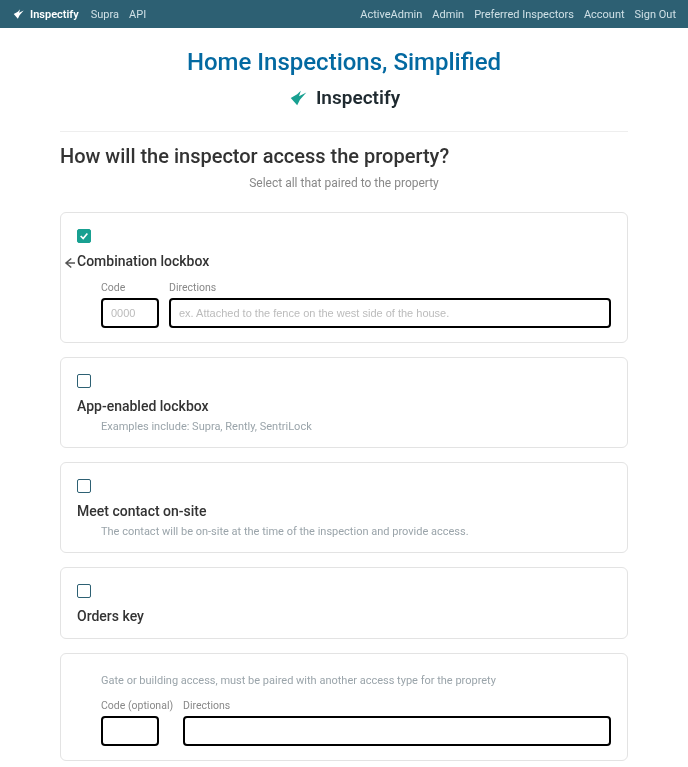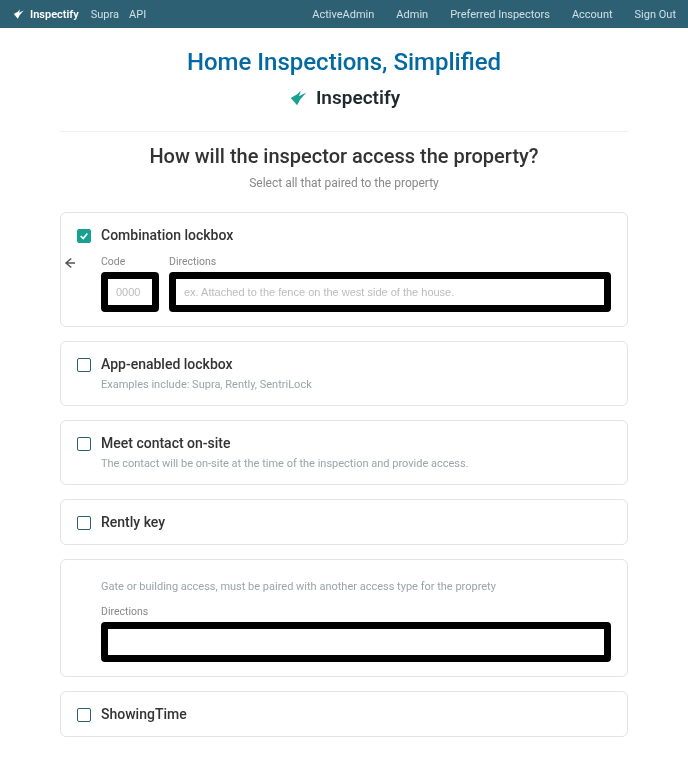--- a/index.html
+++ b/index.html
@@ -8,7 +8,7 @@
   .navbar .brand { display: flex; align-items: center; gap: 4px; font-weight: 600; color: #fff; margin-right: 12px; }
   .navbar .brand svg { width: 14px; height: 14px; }
   .navbar a { color: #cfe0e6; text-decoration: none; margin-right: 10px; cursor: pointer; }
-  .navbar .right { margin-left: auto; display: flex; gap: 12px; }
+  .navbar .right { margin-left: auto; display: flex; }
   .navbar .right a { margin-left: 10px; margin-right: 0; }
   .page { max-width: 688px; margin: 0 auto; background: #fff; }
   .headline { text-align: center; padding-top: 20px; font-size: 24px; font-weight: 500; color: #0369a1; }

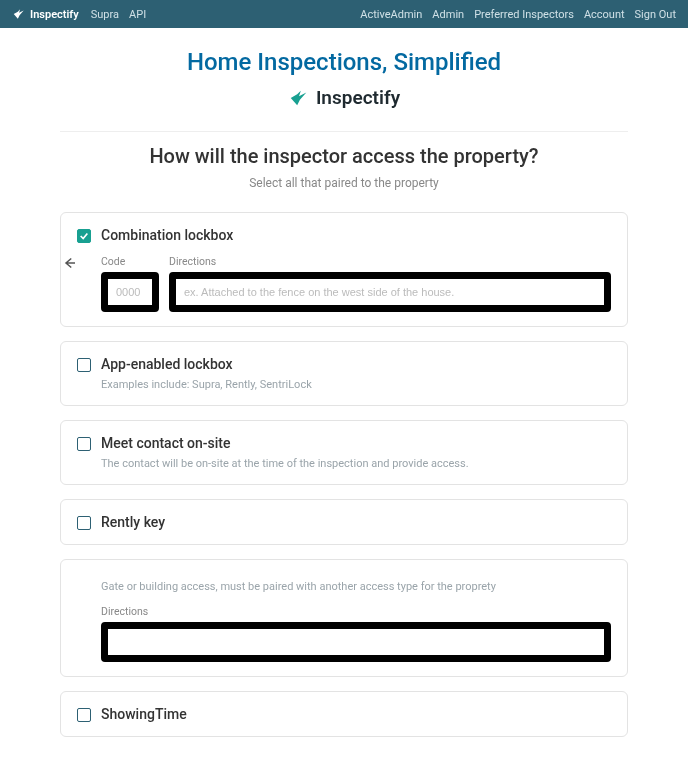--- a/index.html
+++ b/index.html
@@ -19,7 +19,7 @@
   .back-arrow { position: absolute; left: 60px; top: 110px; cursor: pointer; color: #555; }
   .back-arrow svg { width: 18px; height: 18px; }
   .content { position: relative; padding: 0 60px 30px; }
-  .q-title { text-align: center; font-size: 20px; font-weight: 500; color: #333; margin-top: 10px; }
+  .q-title { font-size: 20px; font-weight: 500; color: #333; margin-top: 10px; }
   .q-sub { text-align: center; font-size: 12px; color: #888; margin-top: 8px; margin-bottom: 22px; }
   .card { border: 1px solid #e3e3e3; border-radius: 6px; background: #fff; padding: 14px 16px; margin-bottom: 14px; }
   .card-head { display: flex; align-items: center; gap: 10px; }

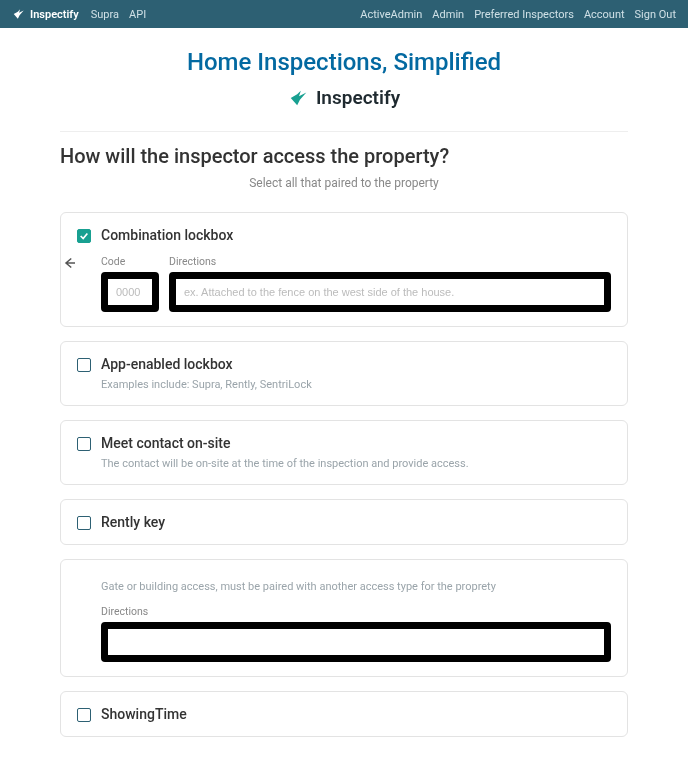--- a/index.html
+++ b/index.html
@@ -22,7 +22,7 @@
   .q-title { font-size: 20px; font-weight: 500; color: #333; margin-top: 10px; }
   .q-sub { text-align: center; font-size: 12px; color: #888; margin-top: 8px; margin-bottom: 22px; }
   .card { border: 1px solid #e3e3e3; border-radius: 6px; background: #fff; padding: 14px 16px; margin-bottom: 14px; }
-  .card-head { display: flex; align-items: center; gap: 10px; }
+  .card-head { display: flex; align-items: flex-start; gap: 10px; flex-direction: column; }
   .chk { width: 14px; height: 14px; border: 1.5px solid #2d6073; border-radius: 2px; flex-shrink: 0; margin-top: 2px; display: inline-flex; align-items: center; justify-content: center; cursor: pointer; }
   .chk.checked { background: #18a091; border-color: #18a091; }
   .chk.checked svg { width: 10px; height: 10px; }

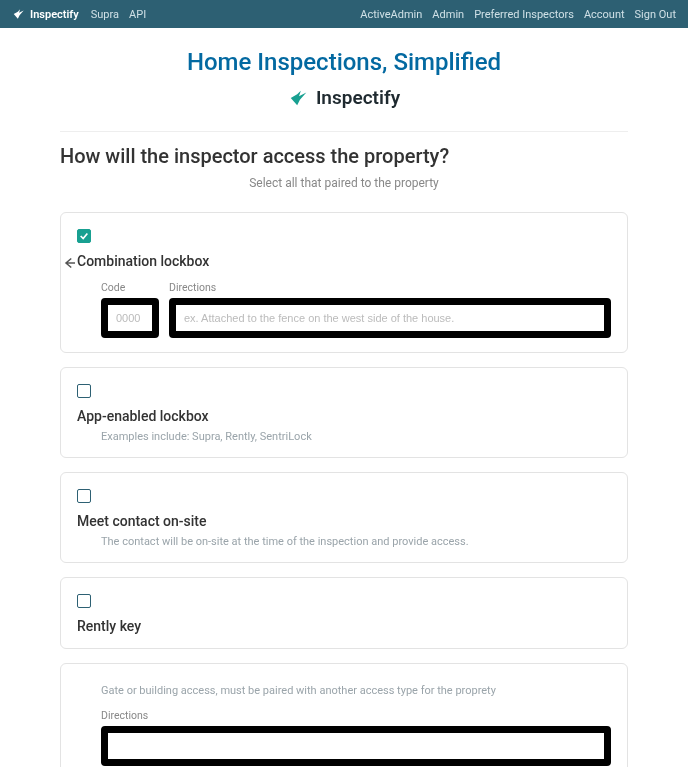--- a/index.html
+++ b/index.html
@@ -32,7 +32,7 @@
   .field { display: flex; flex-direction: column; }
   .field.grow { flex: 1; }
   .field label { font-size: 10.5px; color: #888; margin-bottom: 4px; }
-  .field input { border: 7px solid #000000; border-radius: 4px; padding: 7px 8px; font-size: 11px; color: #555; outline: none; }
+  .field input { border: 2px solid #000000; border-radius: 4px; padding: 7px 8px; font-size: 11px; color: #555; outline: none; }
   .field input.narrow { width: 58px; }
   .field input::placeholder { color: #bbb; }
 </style>

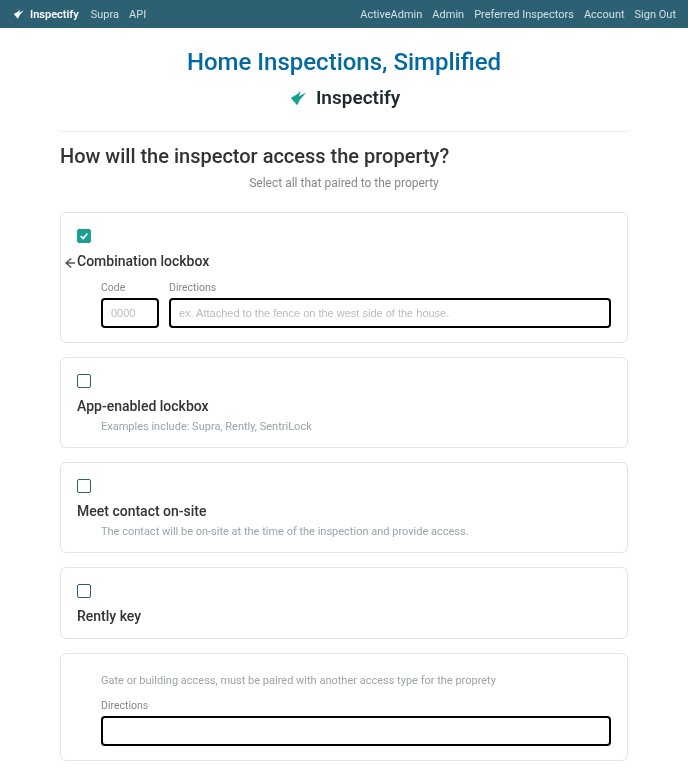--- a/index.html
+++ b/index.html
@@ -118,7 +118,7 @@
     <div class="card">
       <div class="card-head">
         <span class="chk"></span>
-        <span class="card-title">Rently key</span>
+        <span class="card-title">Orders key</span>
       </div>
     </div>
 

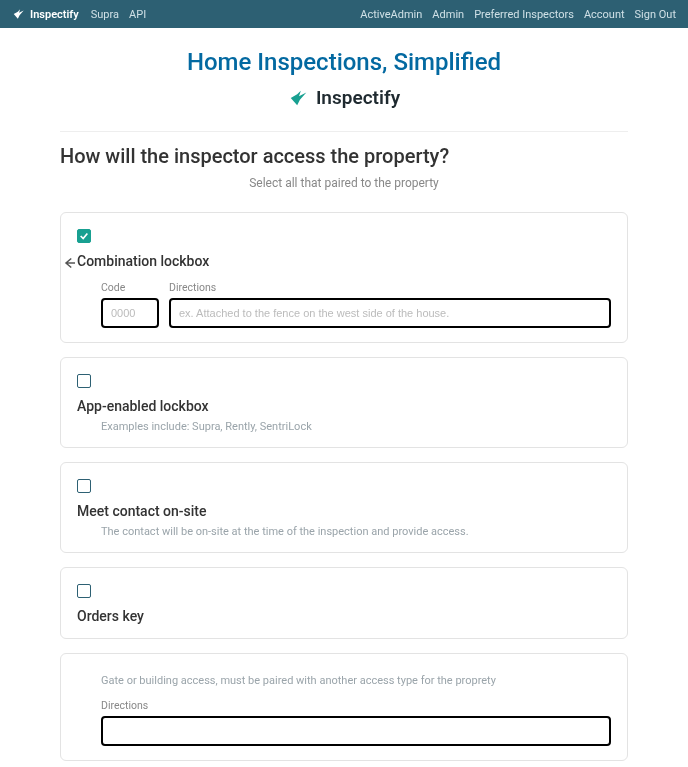--- a/index.html
+++ b/index.html
@@ -125,6 +125,10 @@
     <div class="card">
       <div class="card-desc">Gate or building access, must be paired with another access type for the proprety</div>
       <div class="fields">
+        <div class="field">
+          <label>Code (optional)</label>
+          <input class="narrow" style="">
+        </div>
         <div class="field grow">
           <label>Directions</label>
           <input style="">

